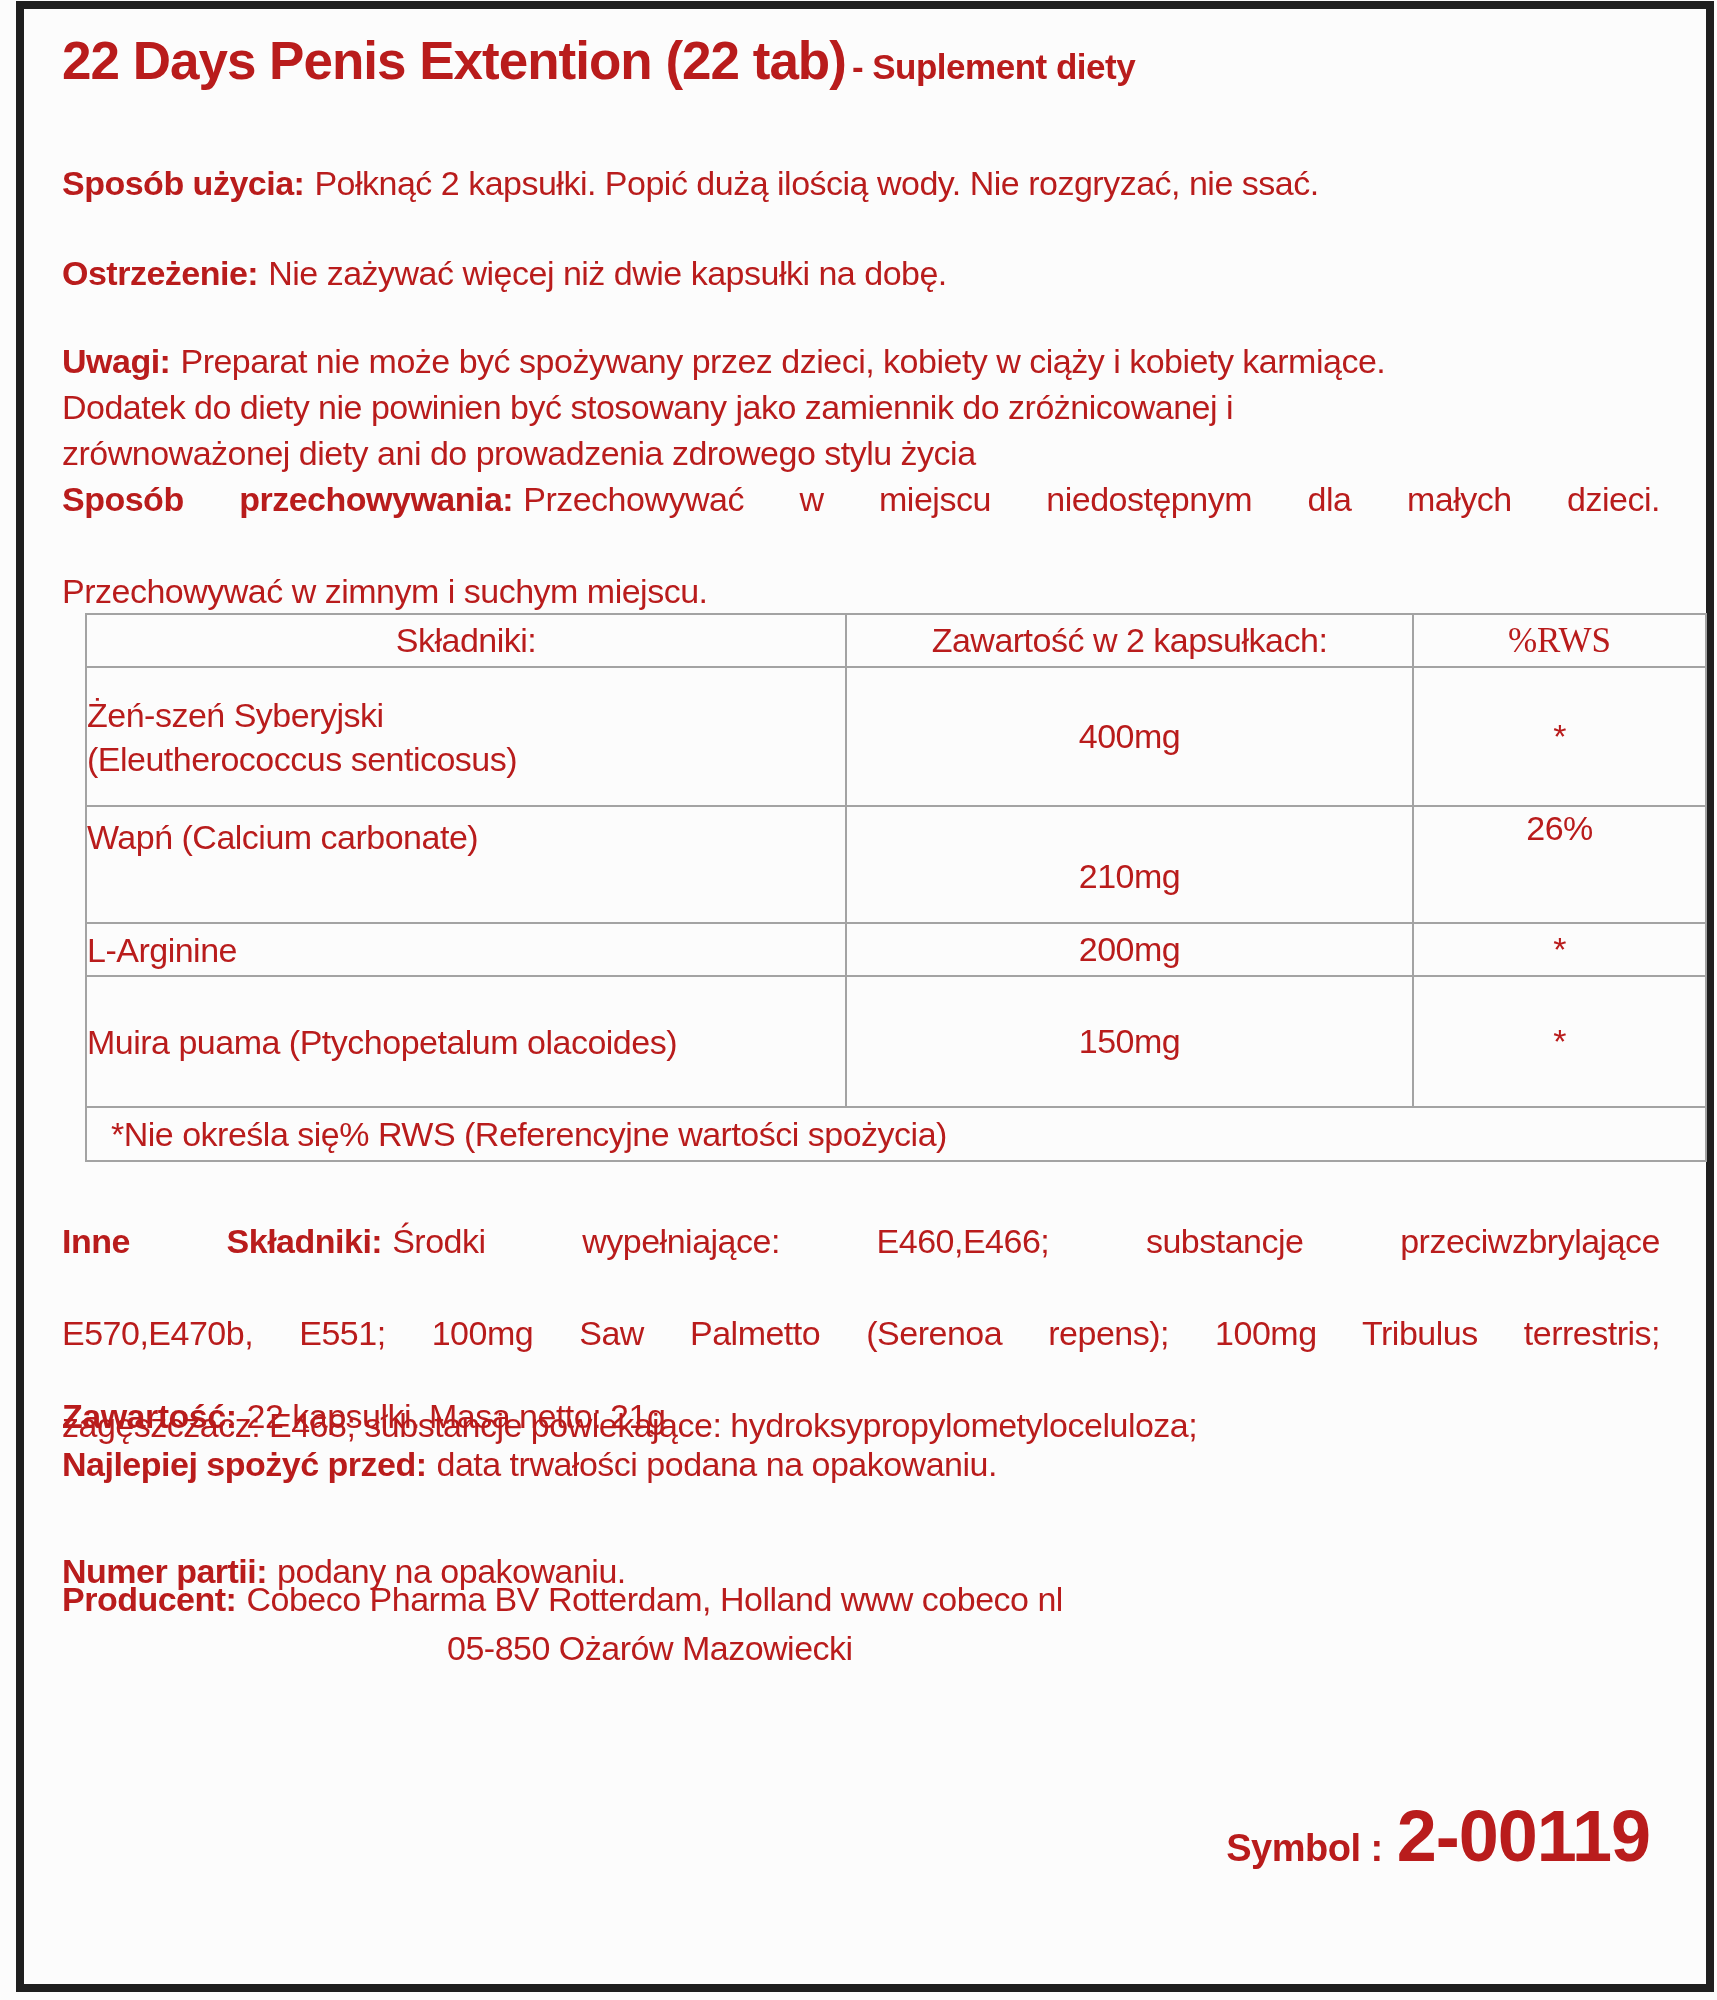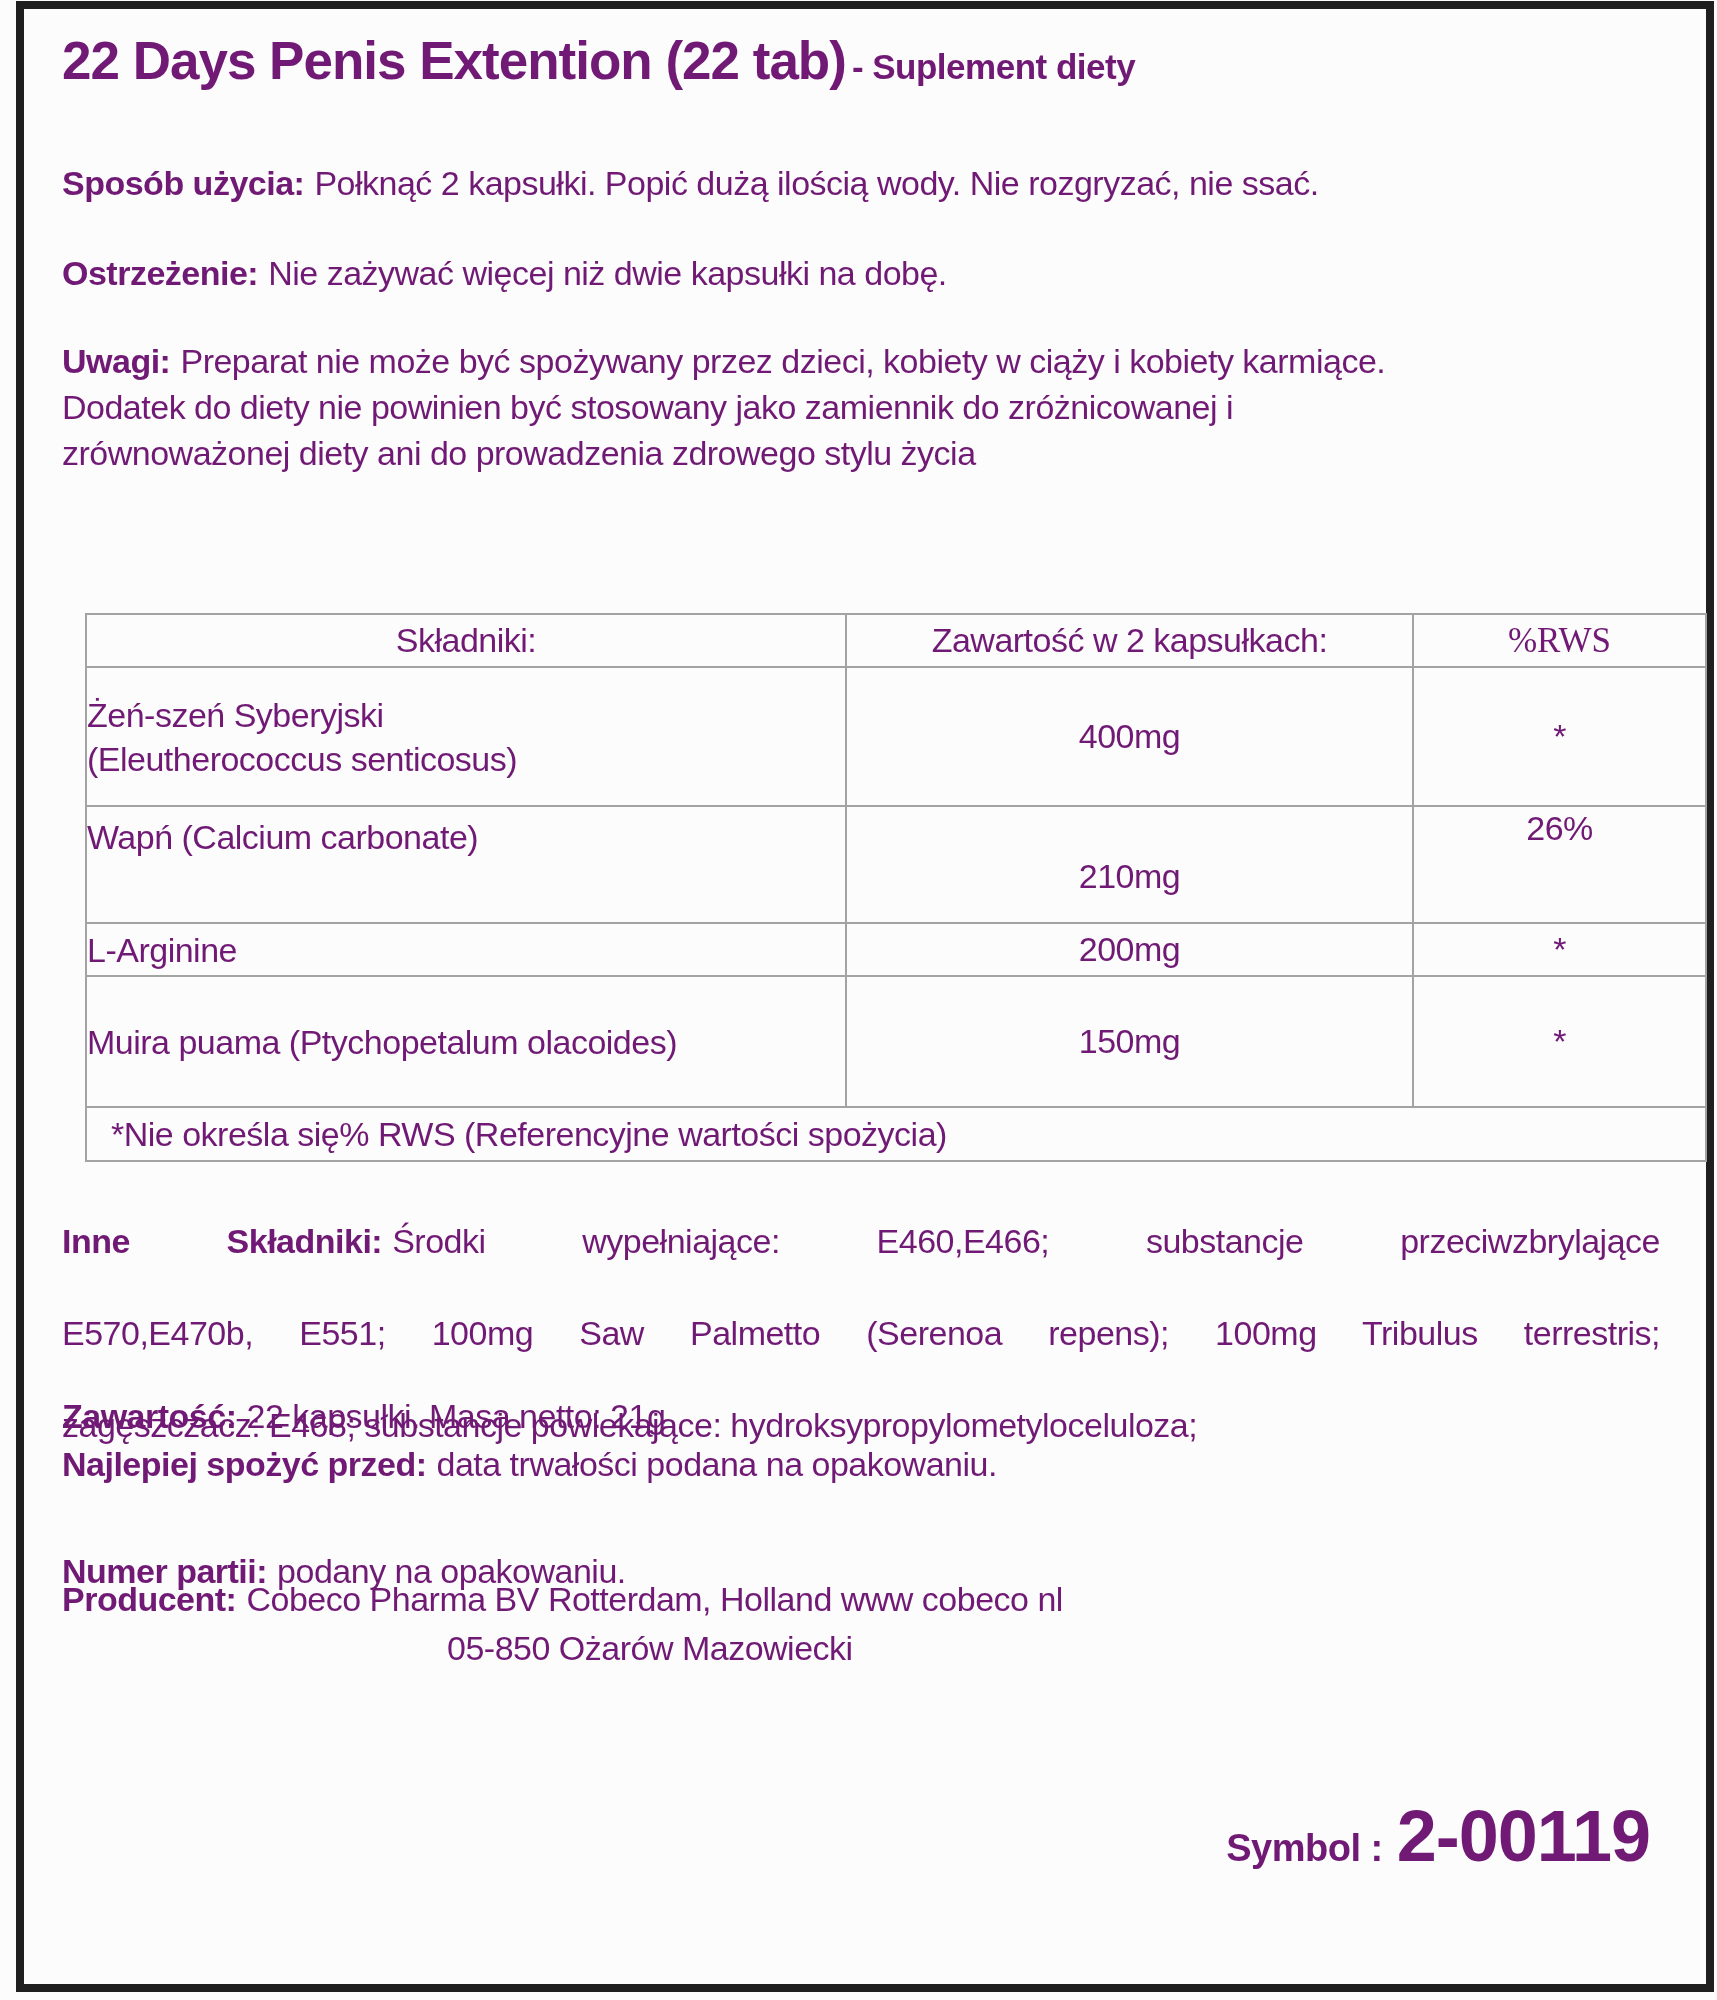--- a/index.html
+++ b/index.html
@@ -8,7 +8,7 @@
     width:1717px;height:2000px;
     background:#fcfcfc;
     font-family:"Liberation Sans", sans-serif;
-    color:#701a75;
+    color:#b91c1c;
     overflow:hidden;
   }
   .frame{

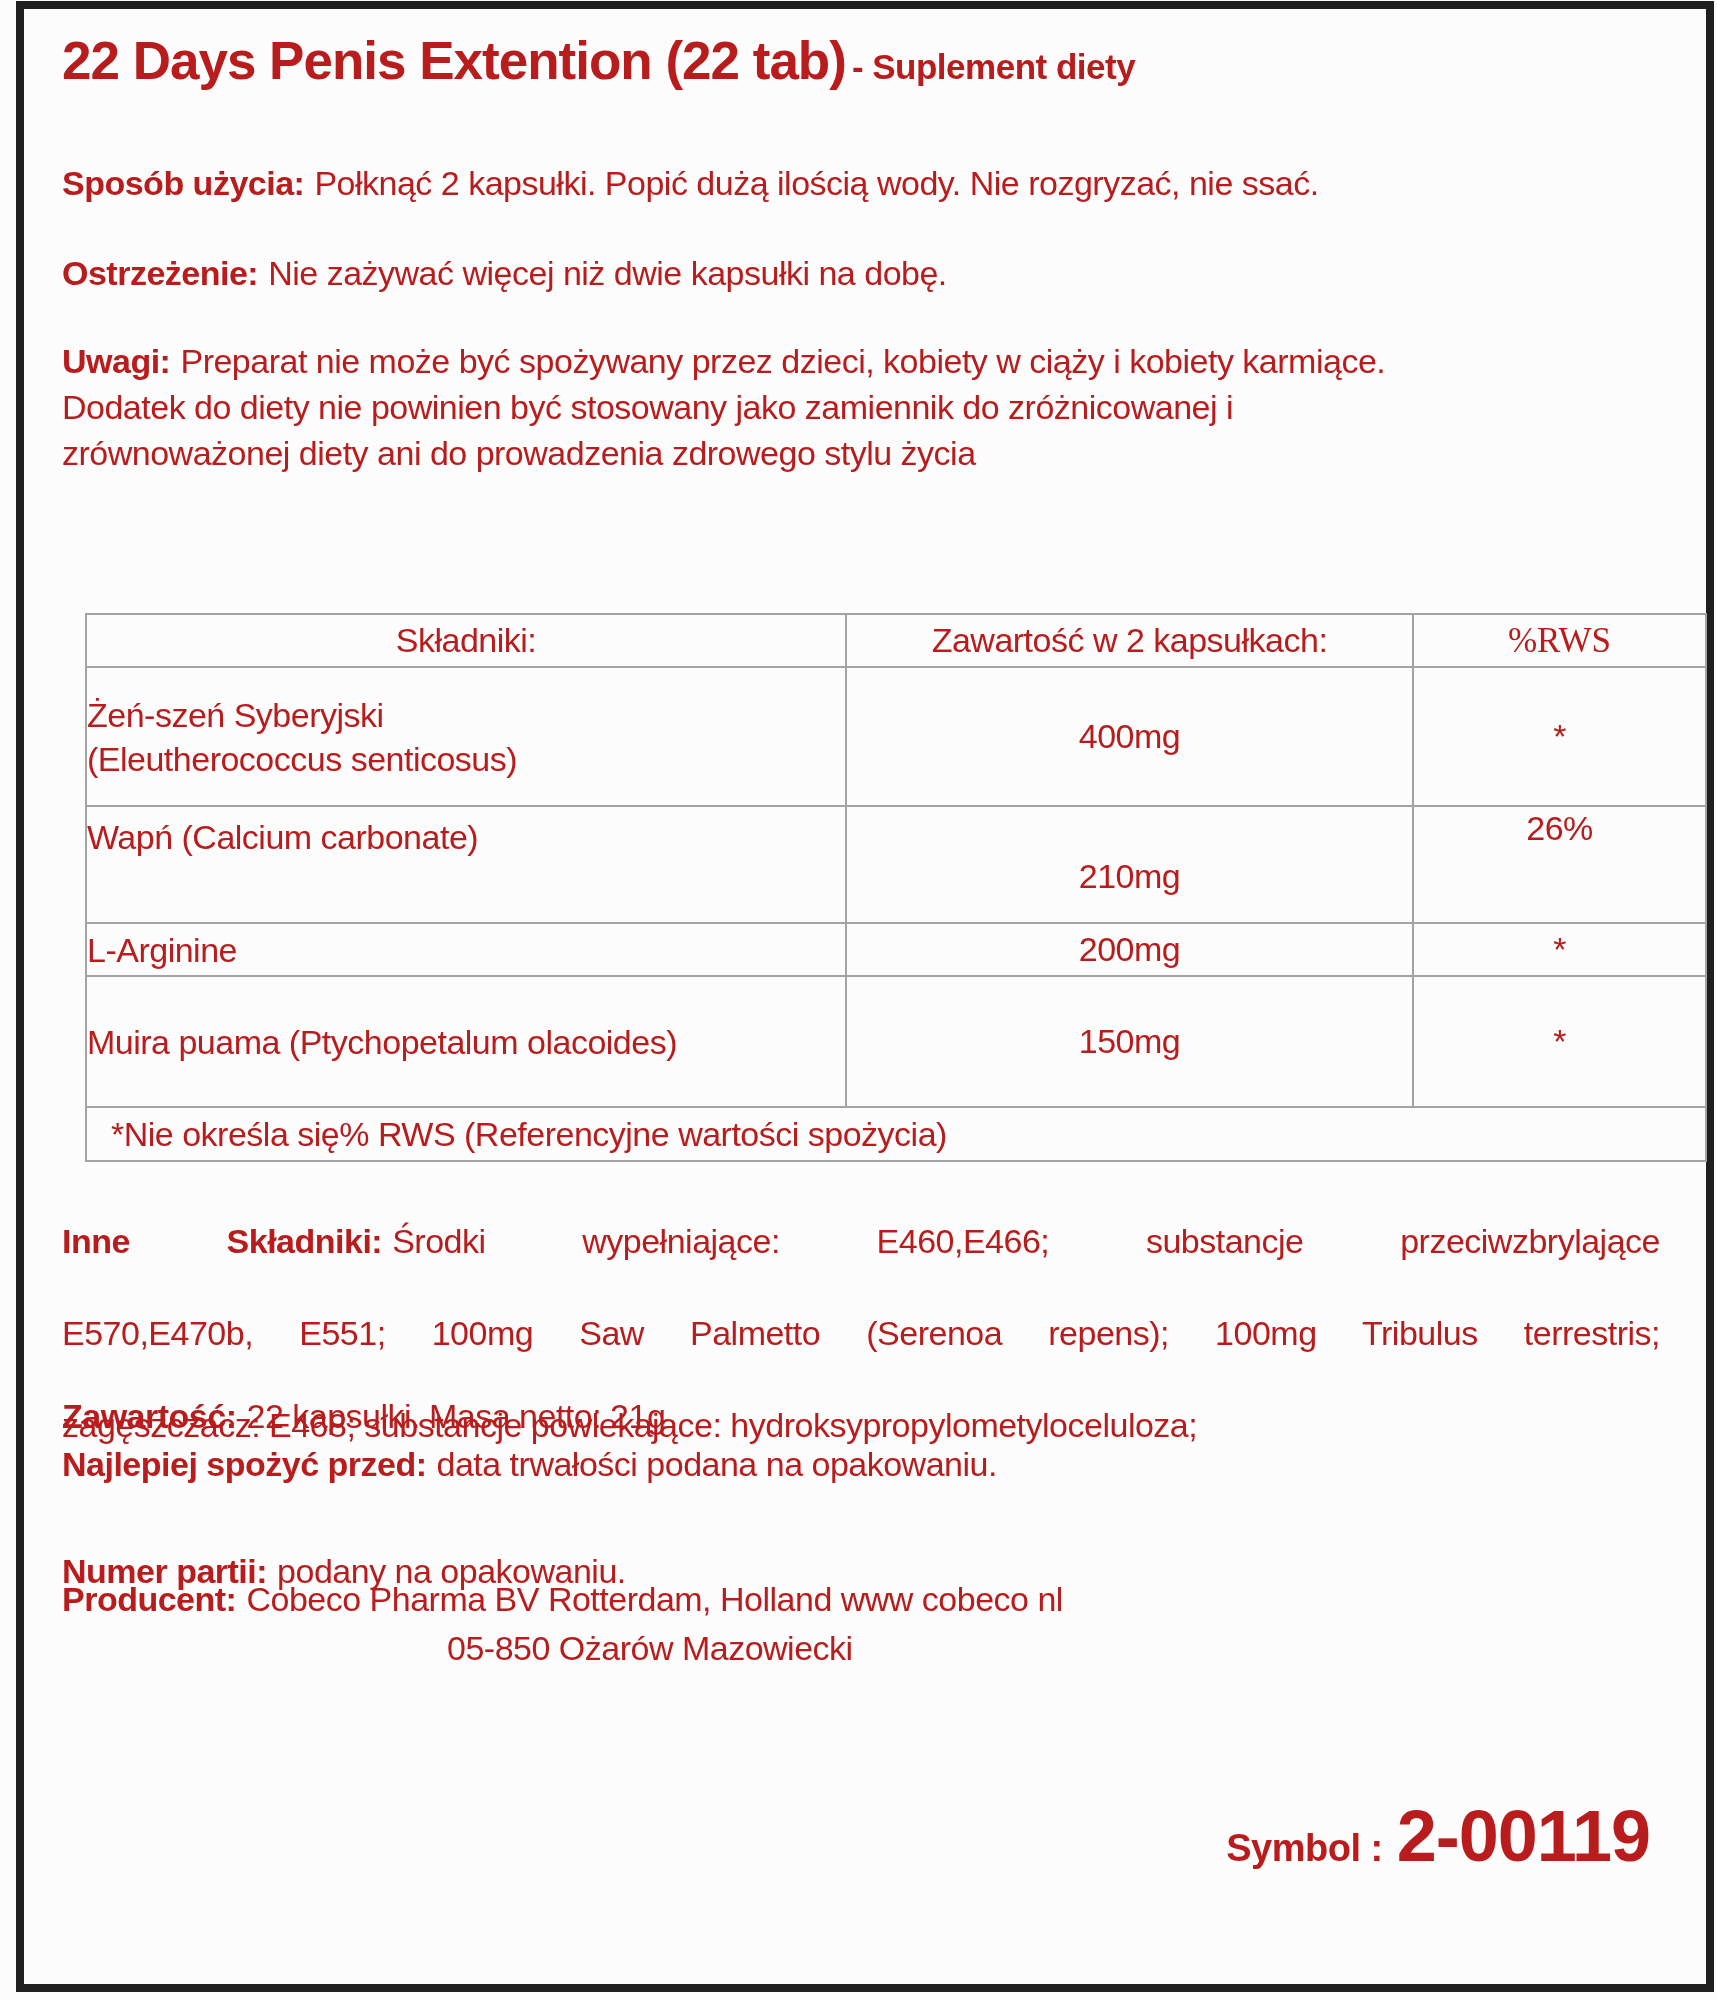--- a/index.html
+++ b/index.html
@@ -91,6 +91,12 @@
     <div class="nw">zrównoważonej diety ani do prowadzenia zdrowego stylu życia</div>
   </div>
 
+  <div class="blk b-storage">
+    <div class="jl">
+      <span class="bl">Sposób przechowywania:</span><span>Przechowywać w miejscu niedostępnym dla małych dzieci.</span>
+    </div>
+    <div class="nw">Przechowywać w zimnym i suchym miejscu.</div>
+  </div>
 
   <table class="ing">
     <colgroup>

